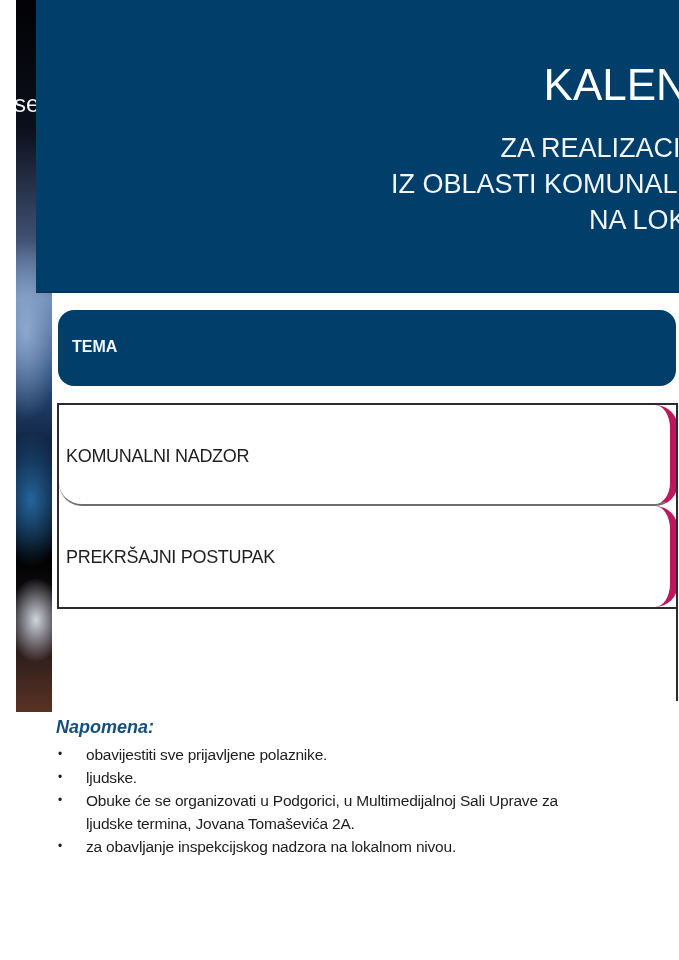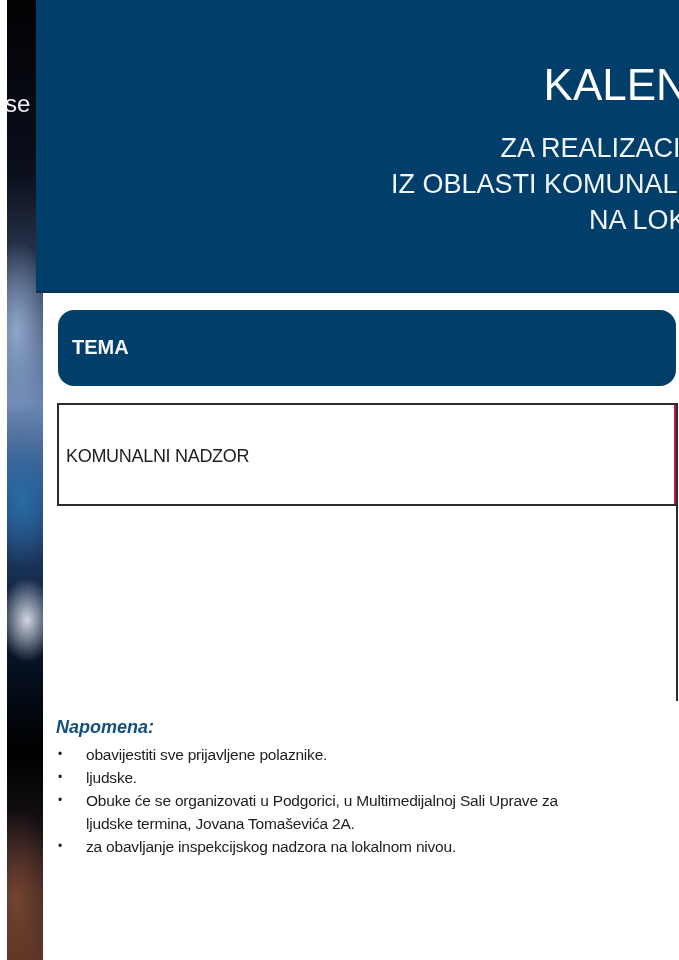--- a/index.html
+++ b/index.html
@@ -9,7 +9,7 @@
       font-family: "Liberation Sans", sans-serif;
     }
     .side-photo {
-      position: absolute; left: 7px; top: 0; width: 36px; height: 960px; overflow: hidden;
+      position: absolute; left: 16px; top: 0; width: 36px; height: 712px; overflow: hidden;
       background:
         radial-gradient(ellipse 40px 60px at 20px 620px, rgba(230,235,245,0.9), rgba(0,0,0,0) 70%),
         radial-gradient(ellipse 50px 120px at 10px 330px, rgba(150,175,210,0.9), rgba(0,0,0,0) 75%),

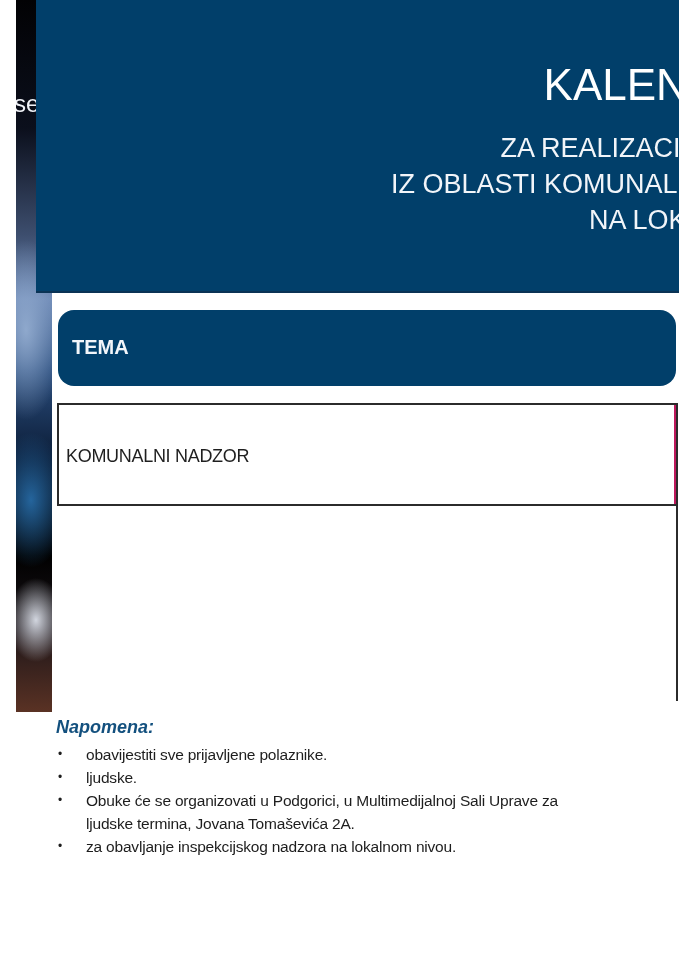--- a/index.html
+++ b/index.html
@@ -43,7 +43,7 @@
     }
     .tema span {
       position: absolute; left: 14px; top: 22px; color: #f3f6fa;
-      font-weight: bold; font-size: 20px; line-height: 30px;
+      font-weight: bold; font-size: 16px; line-height: 30px;
     }
     .tbl {
       position: absolute; left: 57px; top: 403px; width: 619px;

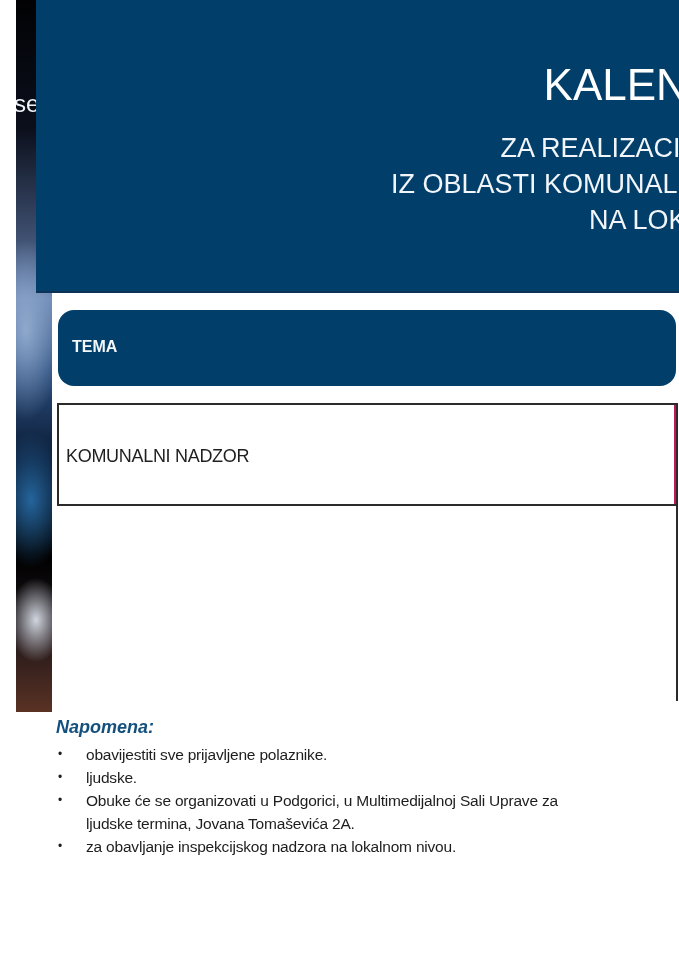--- a/index.html
+++ b/index.html
@@ -51,7 +51,8 @@
     }
     .tbl .row {
       position: relative; border-bottom: 2px solid #6e6e6e;
-      border-right: 4px solid #be185d;
+      border-right: 8px solid #be185d;
+      border-radius: 23px;
     }
     .tbl .row:last-child { border-bottom: none; }
     .tbl .row span {

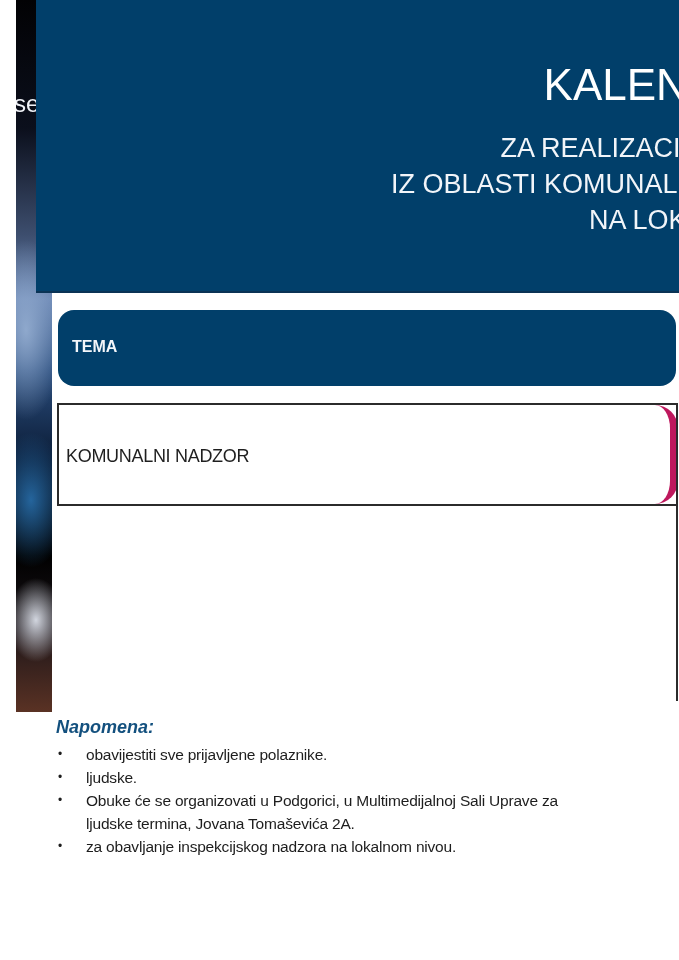--- a/index.html
+++ b/index.html
@@ -103,6 +103,9 @@
   <div class="row" style="height:99px">
     <span style="top:40px">KOMUNALNI NADZOR</span>
   </div>
+  <div class="row" style="height:101px">
+    <span style="top:40px">PREKRŠAJNI POSTUPAK</span>
+  </div>
 </div>
 <div class="tbl-right"></div>
 

